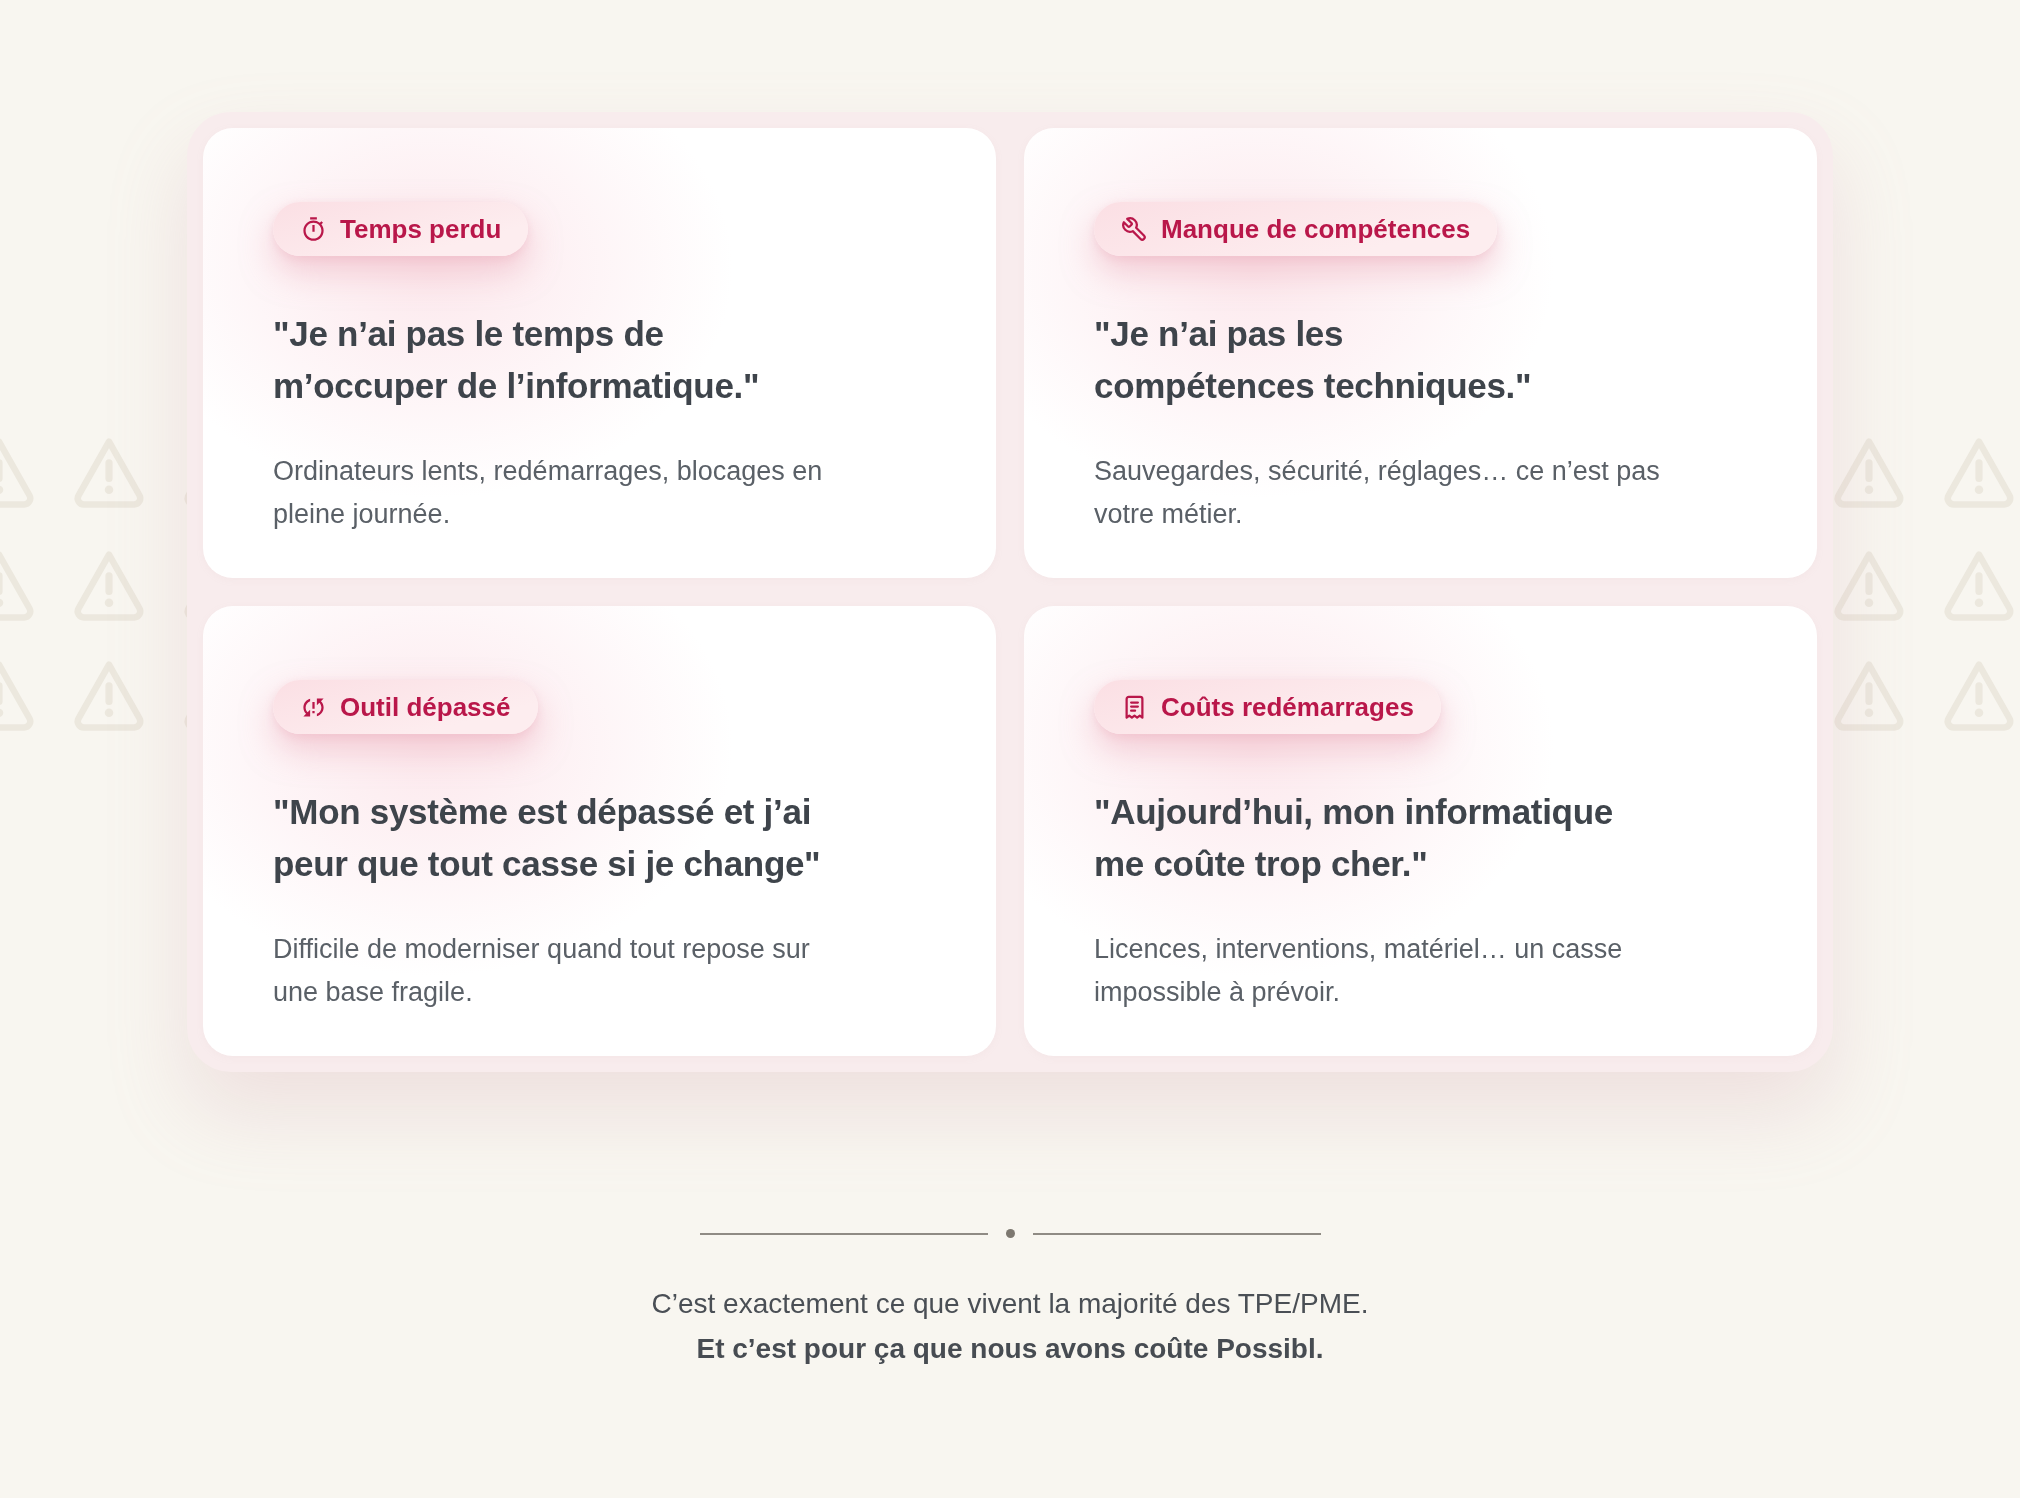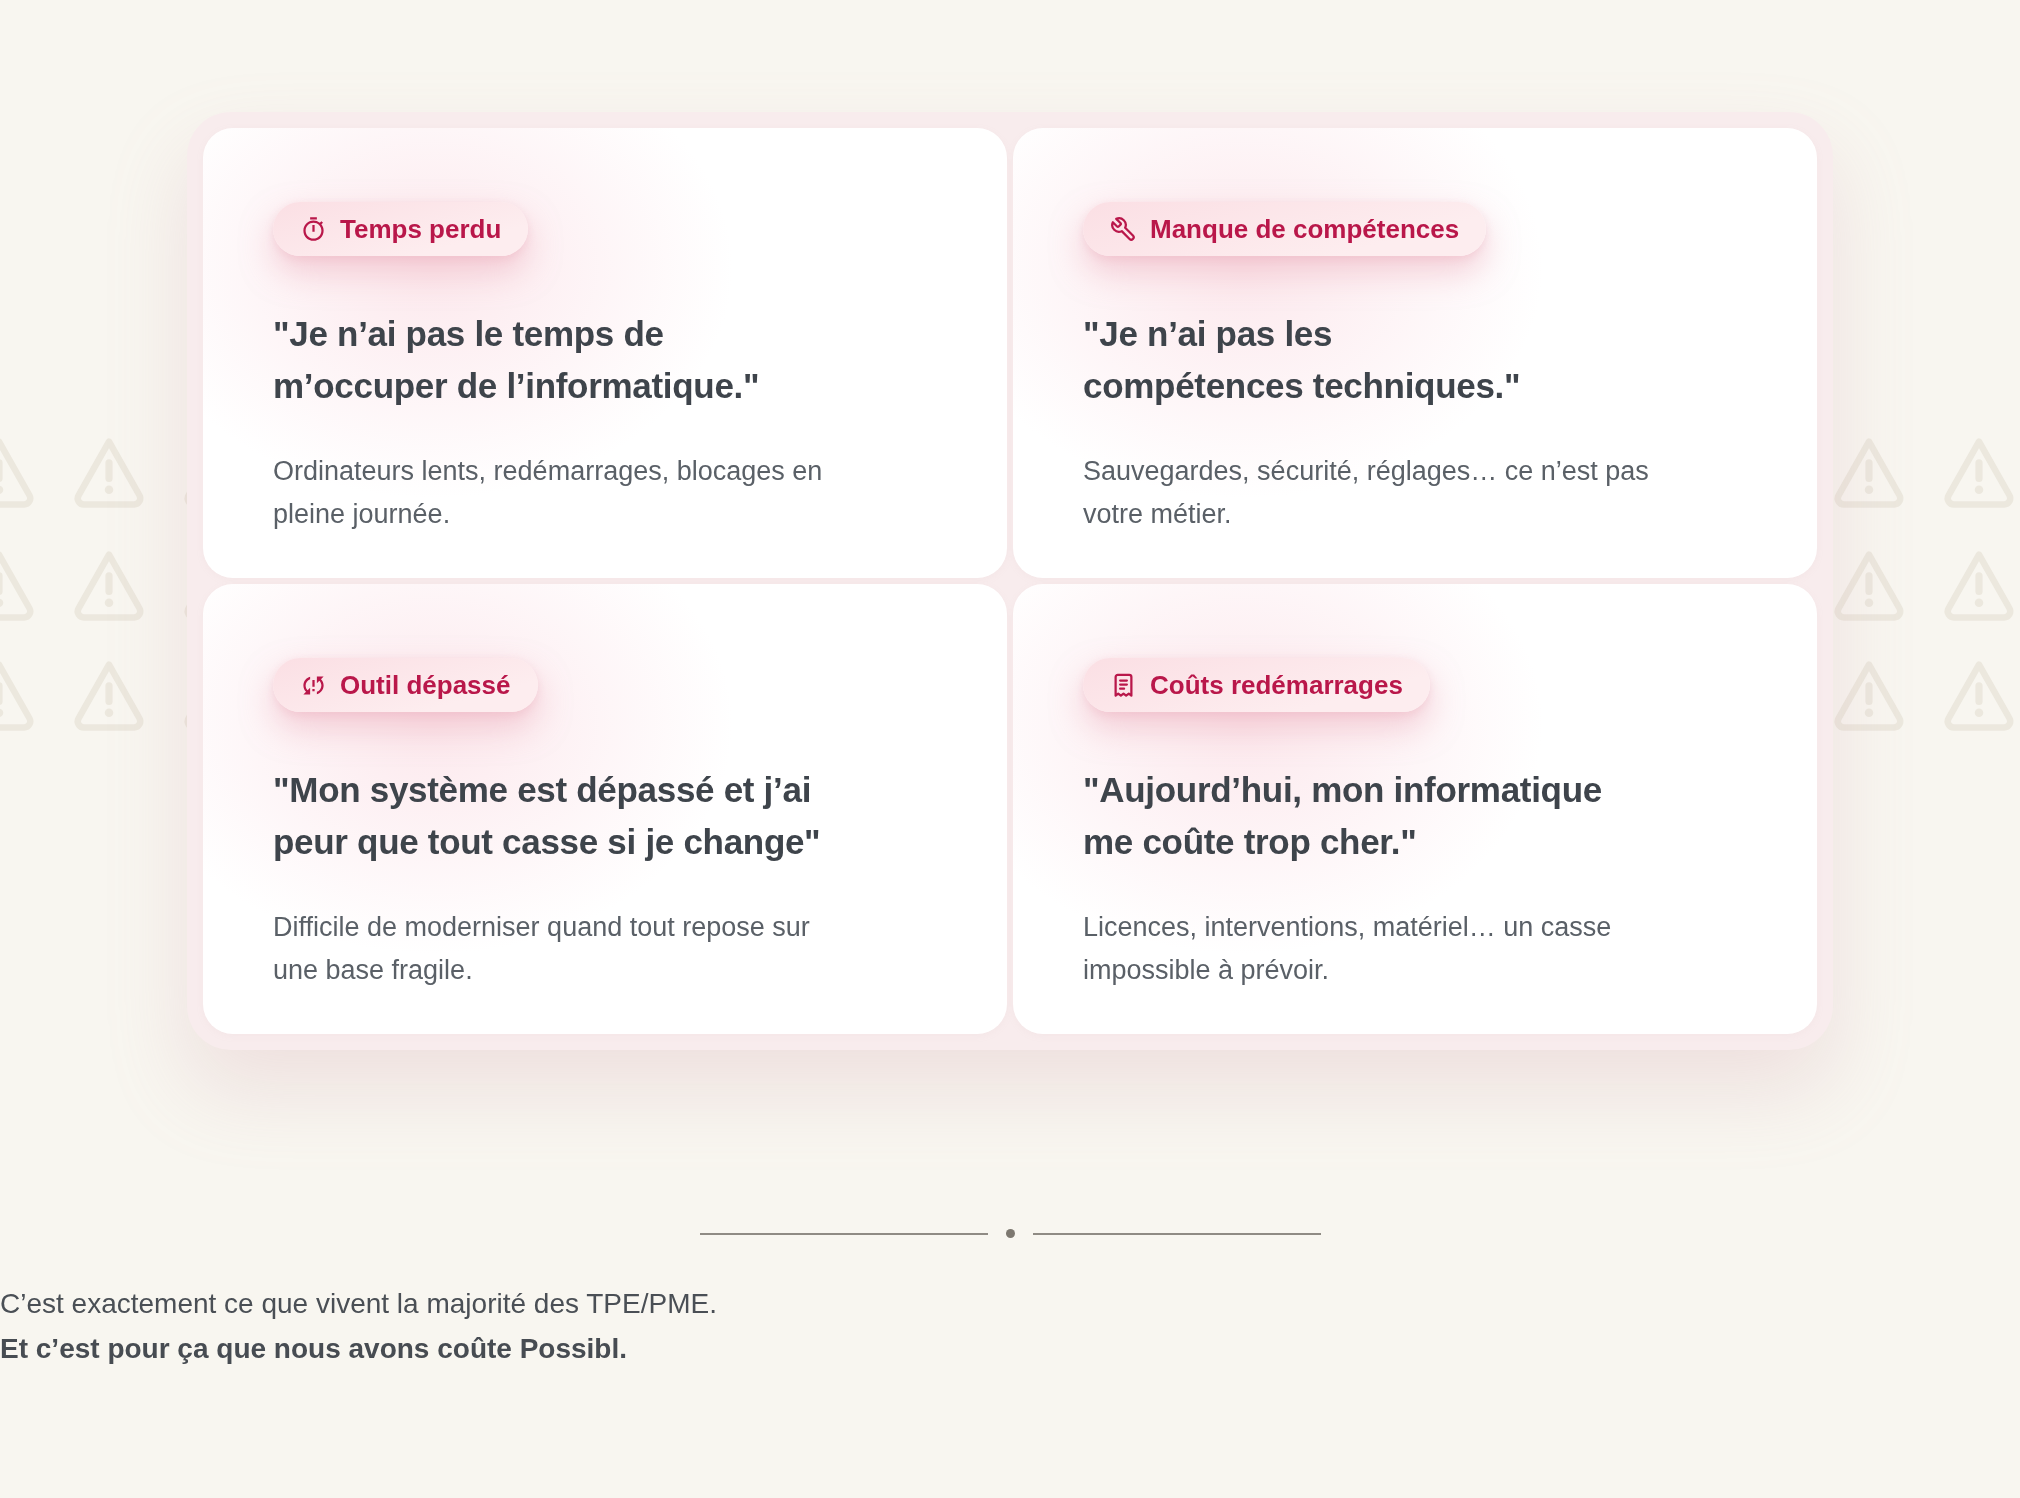--- a/index.html
+++ b/index.html
@@ -25,7 +25,7 @@
     border-radius:44px;
     display:grid;
     grid-template-columns:1fr 1fr;
-    gap:6px;
+    gap:28px;
     box-shadow:0 40px 80px rgba(205,150,163,0.22);
   }
 

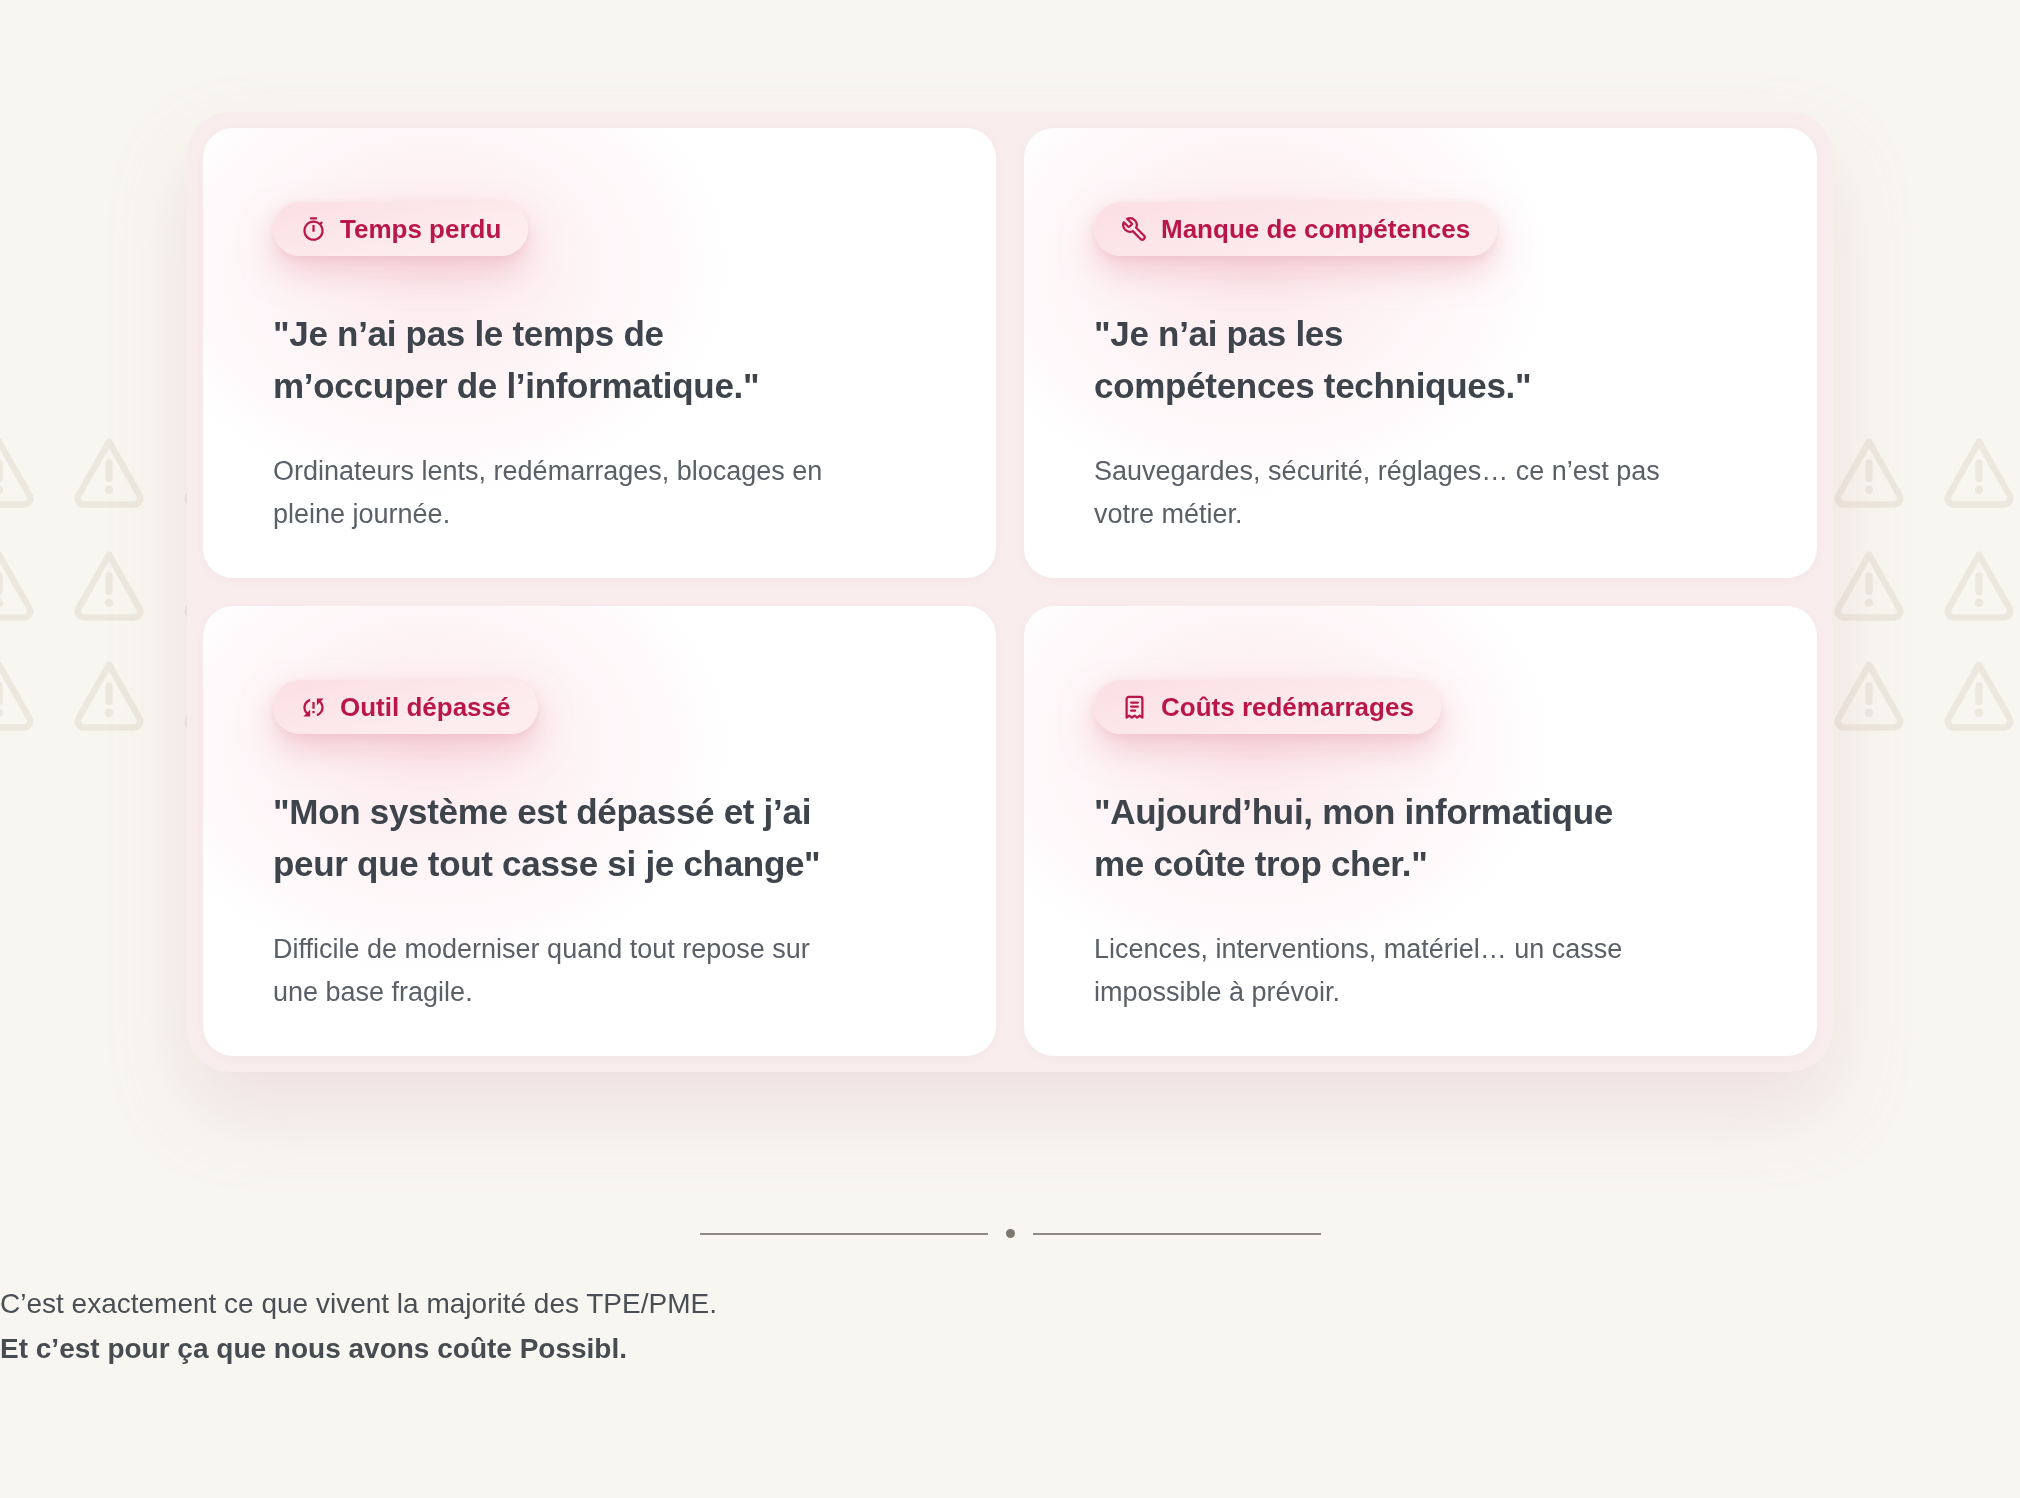--- a/index.html
+++ b/index.html
@@ -80,6 +80,7 @@
   .footer {
     position:absolute; z-index:1;
     left:0; top:1229px; width:100%;
+    text-align:center;
   }
   .divider { display:flex; align-items:center; justify-content:center; gap:18px; }
   .divider .line { width:288px; height:2px; background:#8f8b84; }

